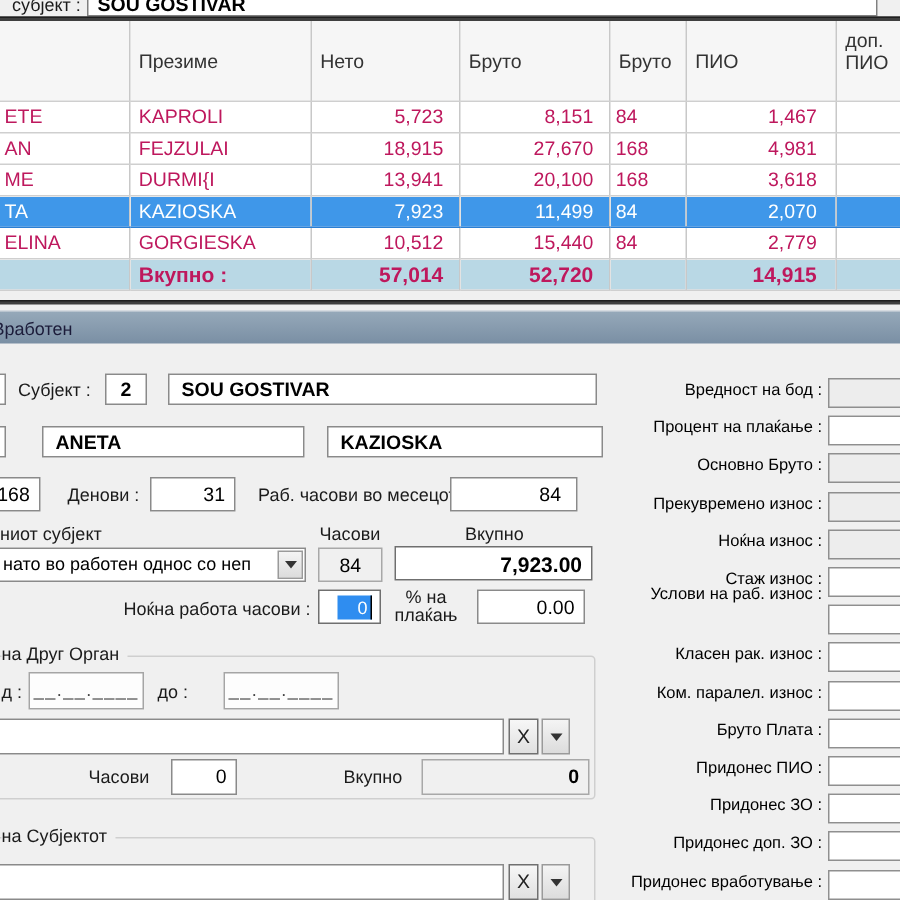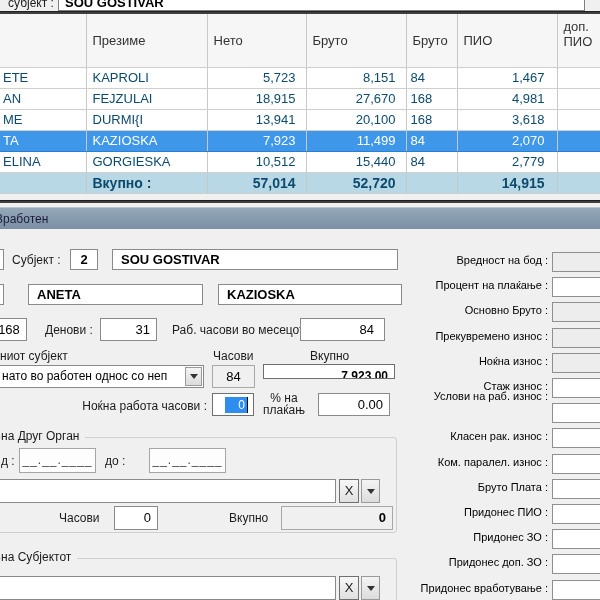--- a/index.html
+++ b/index.html
@@ -19,7 +19,7 @@
   th, td { border-right:1px solid #c8c8c8; border-bottom:1px solid #cfcfcf; overflow:hidden; white-space:normal; }
   th { background:#f6f6f6; font-weight:normal; color:#333; text-align:left; height:53px; vertical-align:middle; padding-left:6px; }
   th.c-dop { vertical-align:top; padding-top:5px; line-height:15px; }
-  td { height:21px; color:#0c4a6e; }
+  td { height:21px; color:#be185d; }
   .c-name  { padding-left:3px; }
   .c-sur   { padding-left:6px; }
   .c-num   { text-align:right; padding-right:10px; }

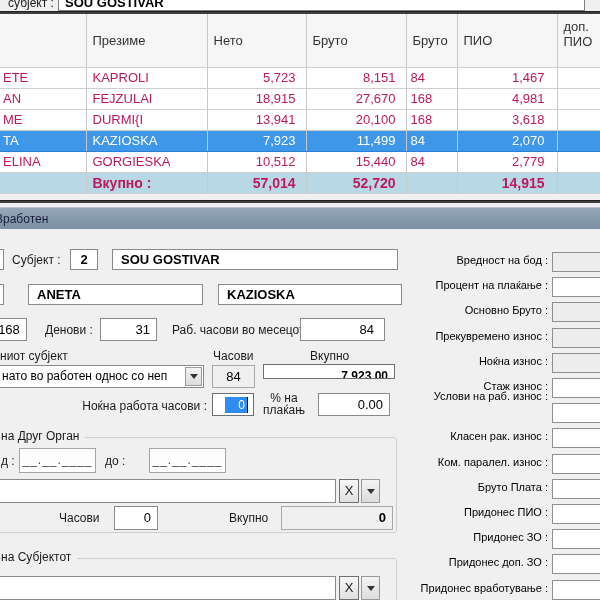--- a/index.html
+++ b/index.html
@@ -175,7 +175,7 @@
       </span>
   </div>
   <div class="box center grayfill" style="left:212px; top:365px; width:43px; height:23px; line-height:21px;">84</div>
-  <div class="box bold right" style="left:263px; top:364px; width:132px; height:15px; line-height:23px; font-size:12px; border-color:#6f6f6f;">7,923.00</div>
+  <div class="box bold right" style="left:263px; top:364px; width:132px; height:23px; line-height:23px; font-size:14px; border-color:#6f6f6f;">7,923.00</div>
 
   <span class="lbl" style="left:0px; top:399px; width:207px; text-align:right;">Ноќна работа часови :</span>
   <div class="box" style="left:212px; top:393px; width:42px; height:23px; border-color:#6f6f6f;">

